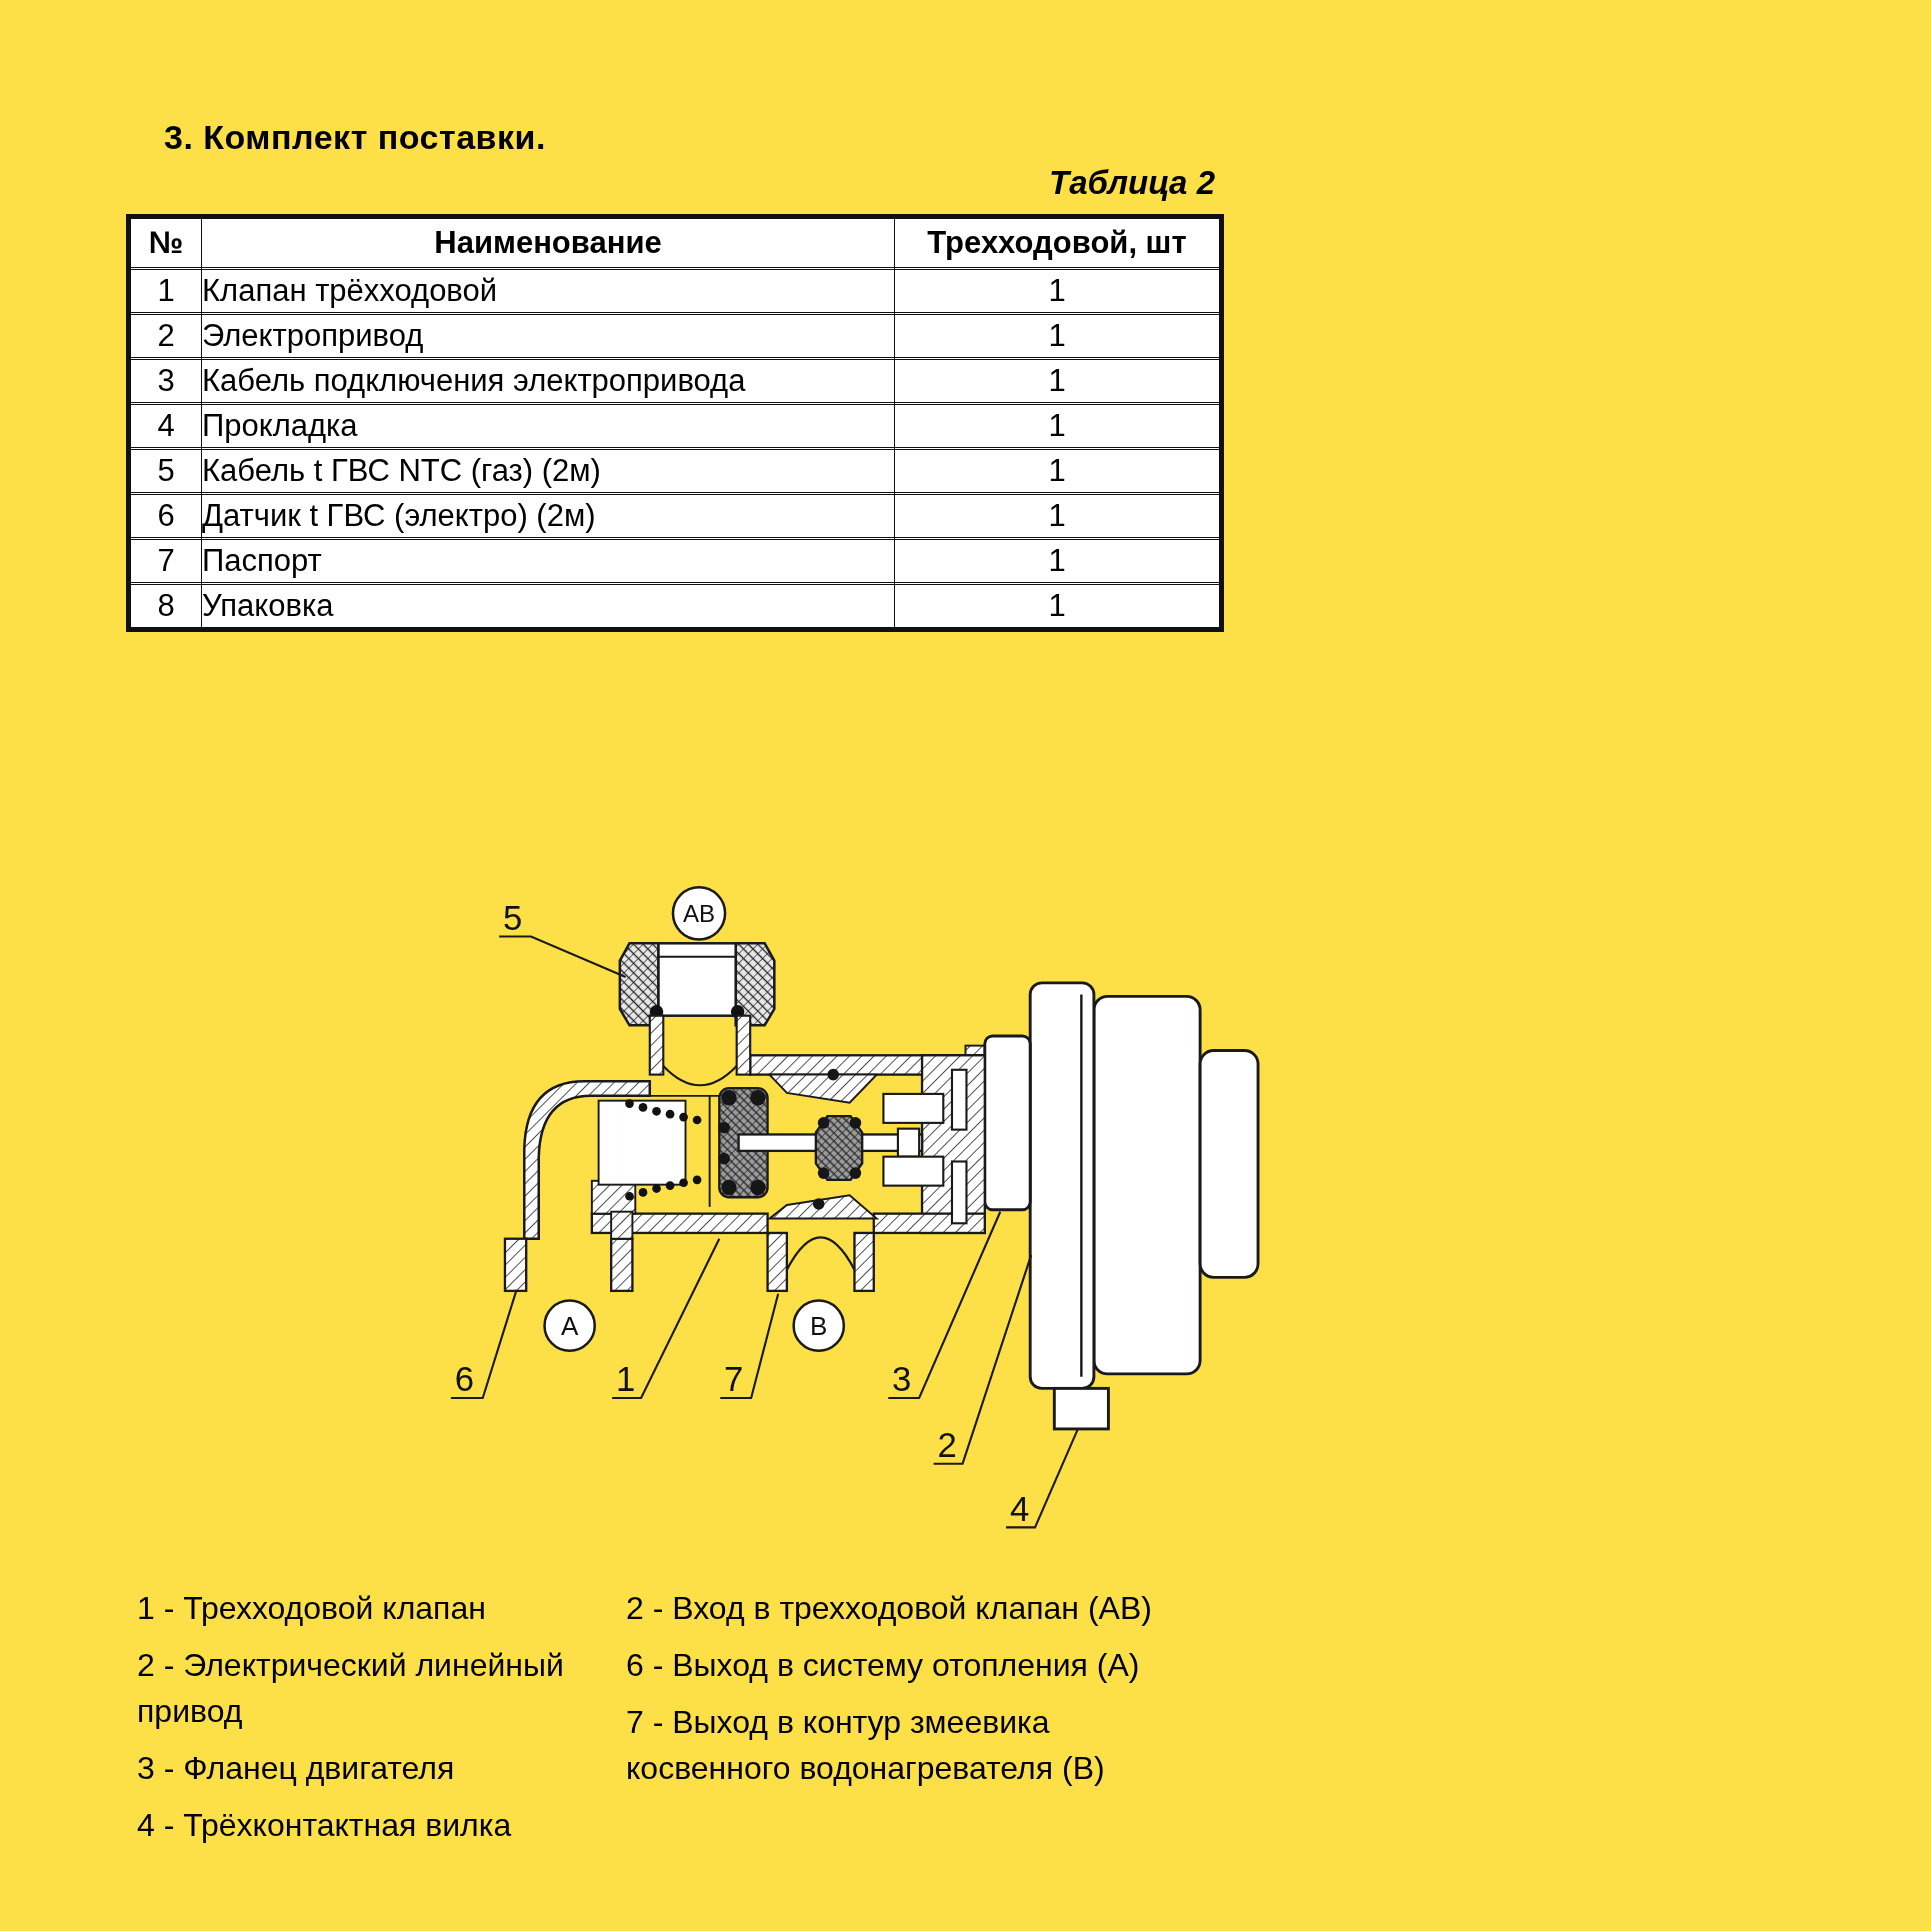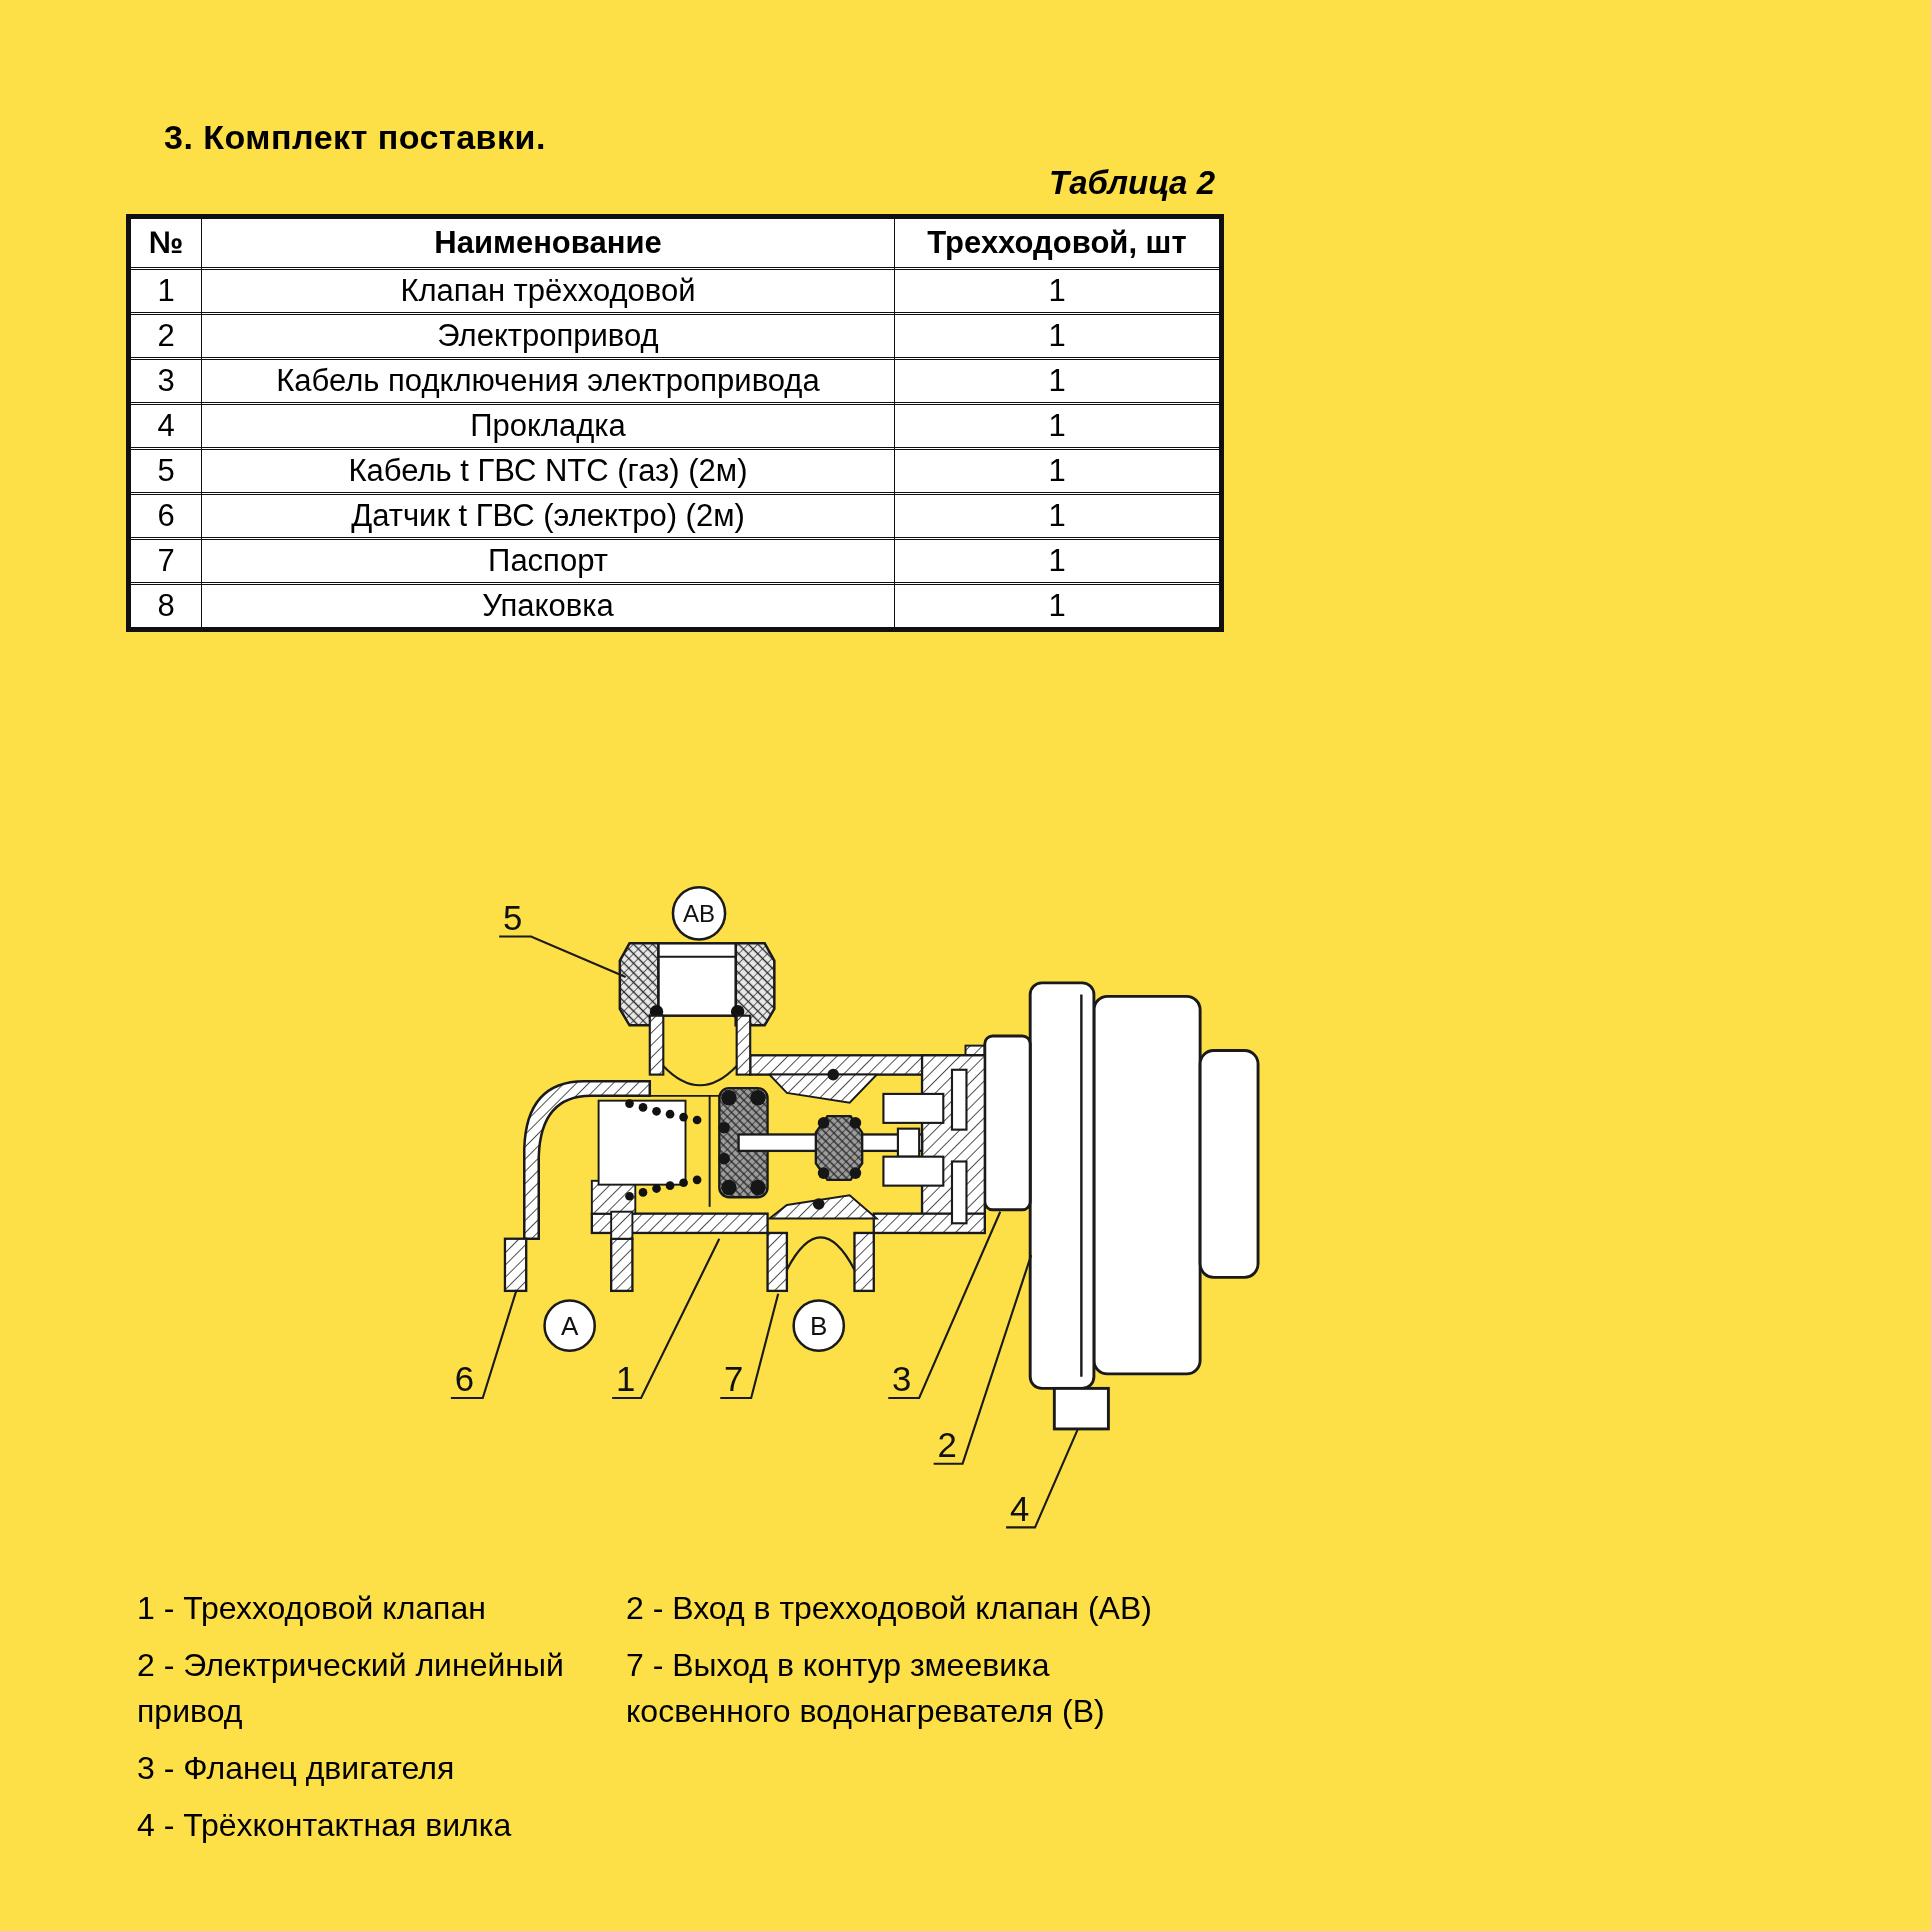--- a/index.html
+++ b/index.html
@@ -29,7 +29,7 @@
   table.kit th:last-child,table.kit td:last-child{border-right:none;}
   table.kit tr:last-child td{border-bottom:none;}
   td.c-num,th.c-num{text-align:center;}
-  td.c-name{text-align:center;padding-left:17.4px;margin-left:46px;}
+  td.c-name{text-align:left;padding-left:17.4px;margin-left:46px;}
   td.c-qty{text-align:center;}
   col.col-num{width:71px;}
   col.col-name{width:693px;}

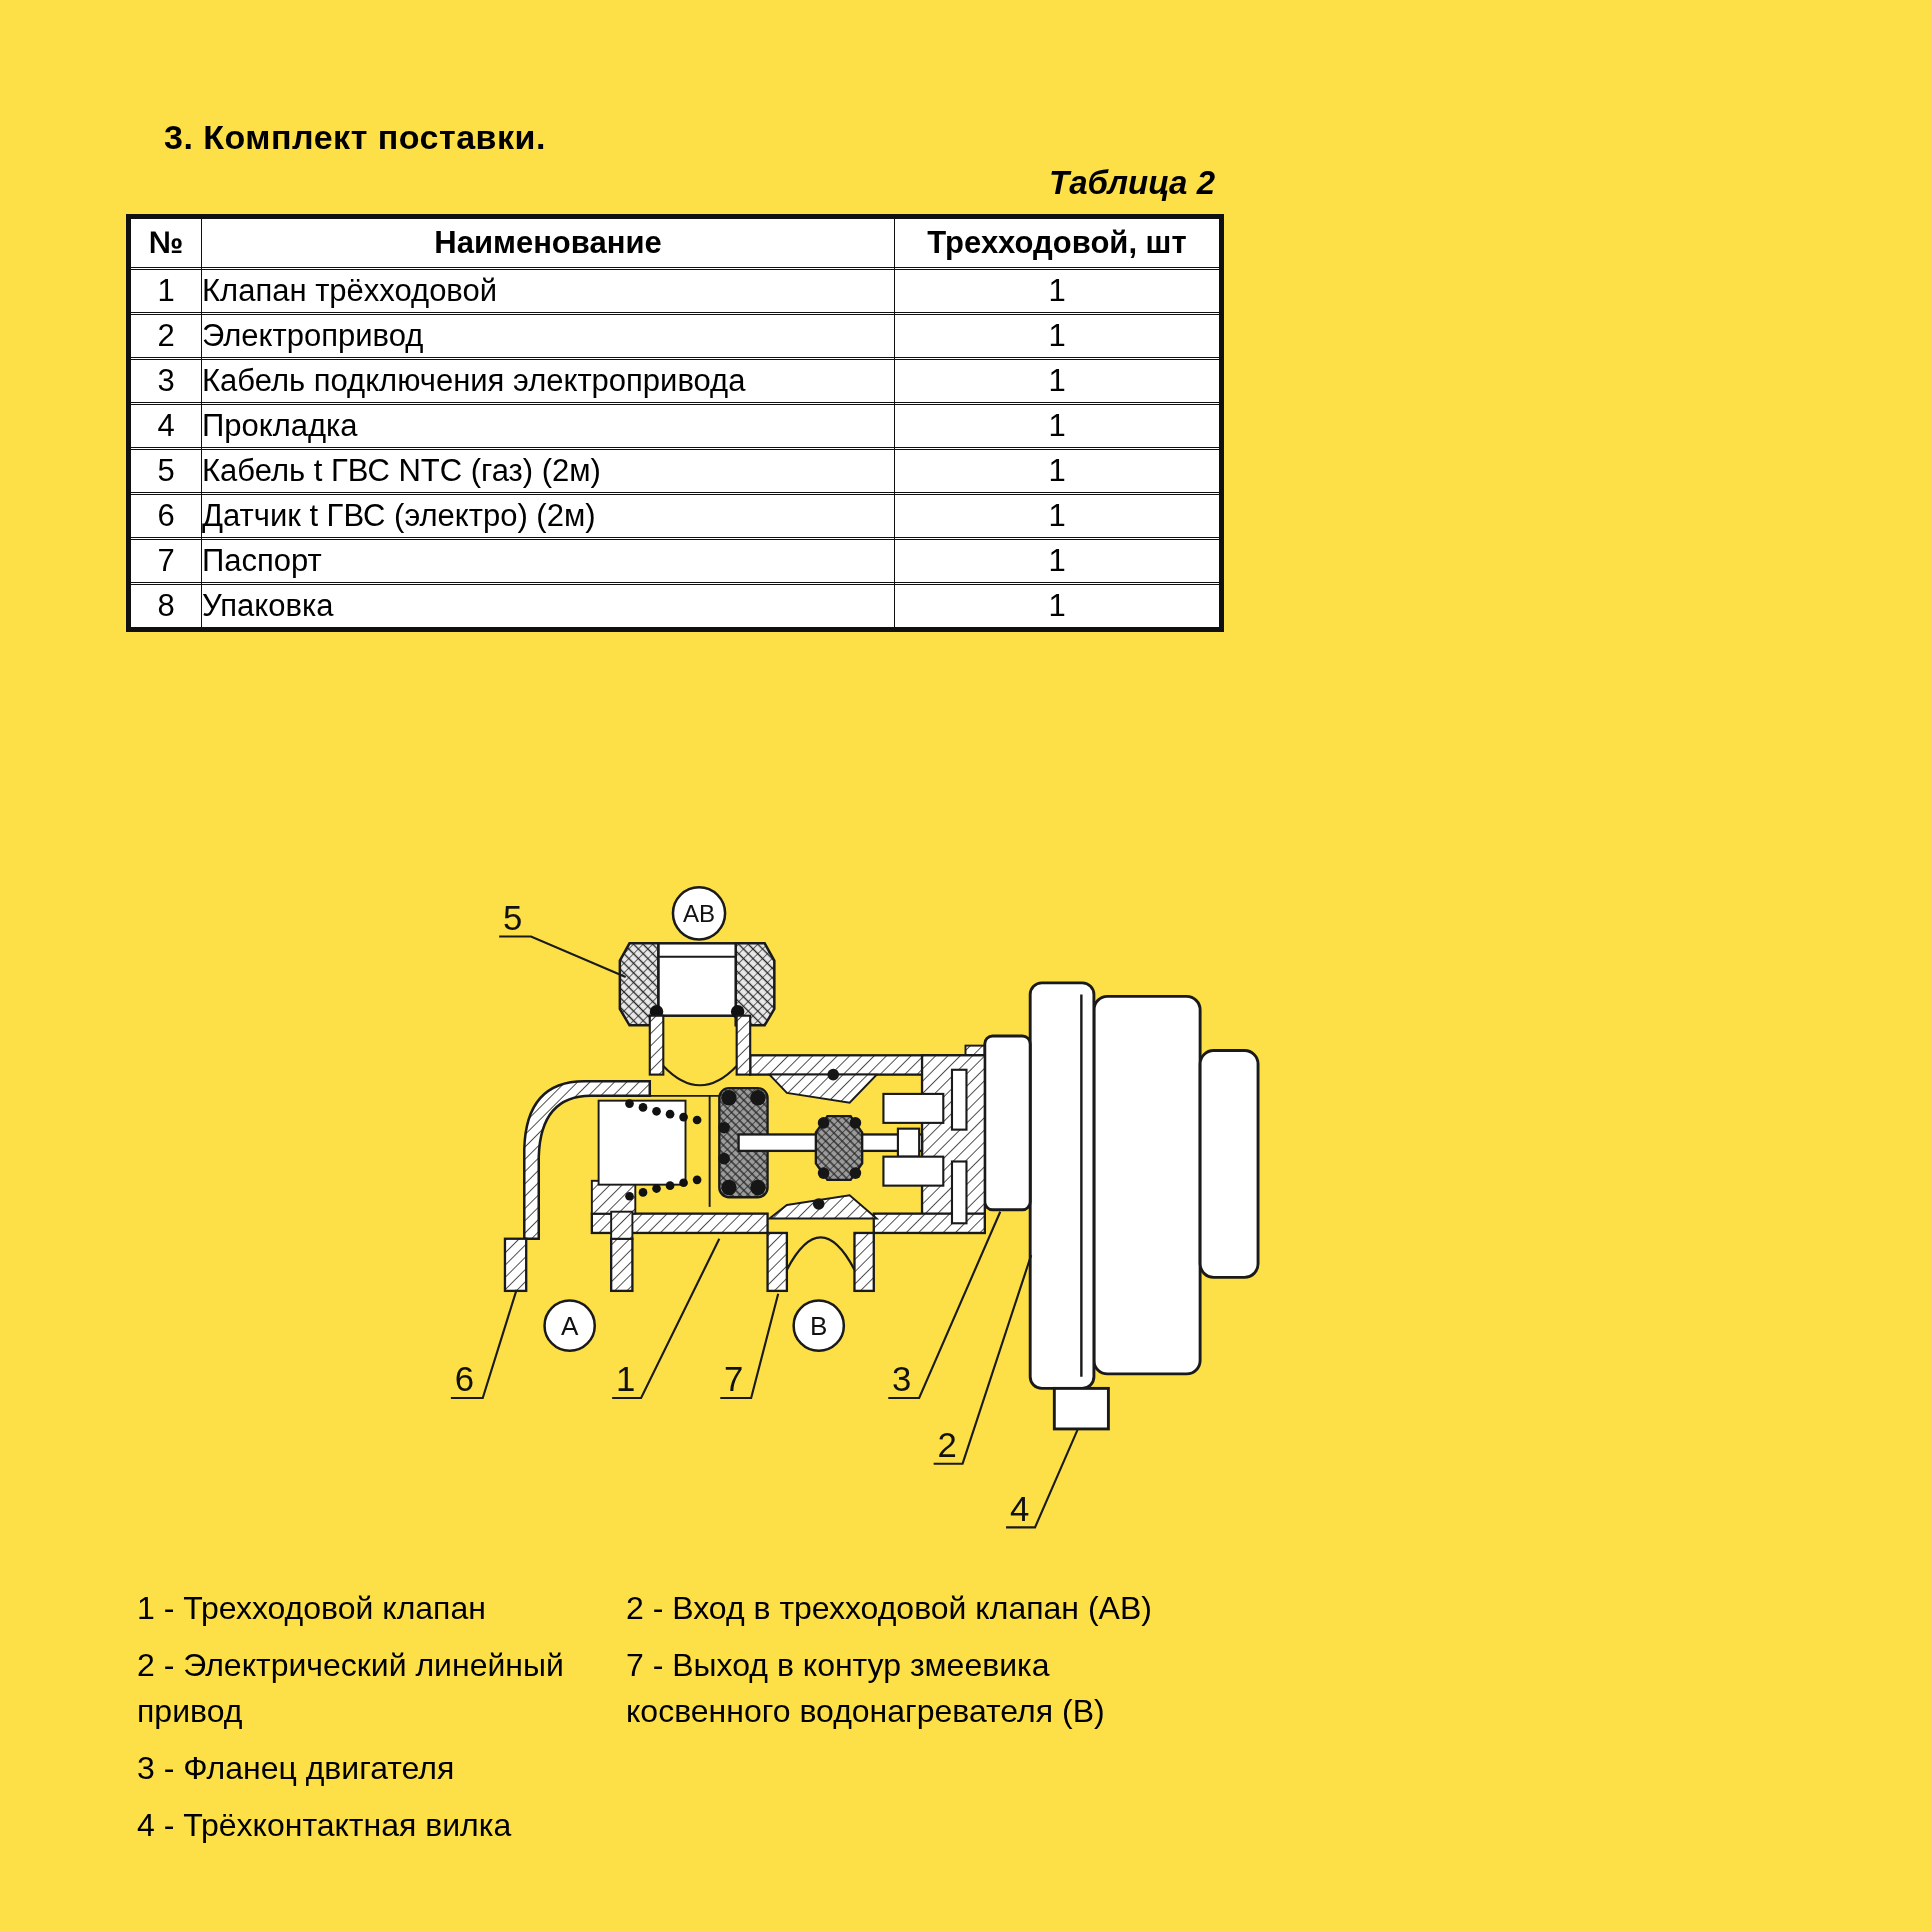--- a/index.html
+++ b/index.html
@@ -281,6 +281,7 @@
     </div>
   <div class="legend legend-right" id="legend-right">
       <div class="legend-item">2 - Вход в трехходовой клапан (АВ)</div>
+      <div class="legend-item">6 - Выход в систему отопления (А)</div>
       <div class="legend-item">7 - Выход в контур змеевика косвенного водонагревателя (В)</div>
     </div>
 

